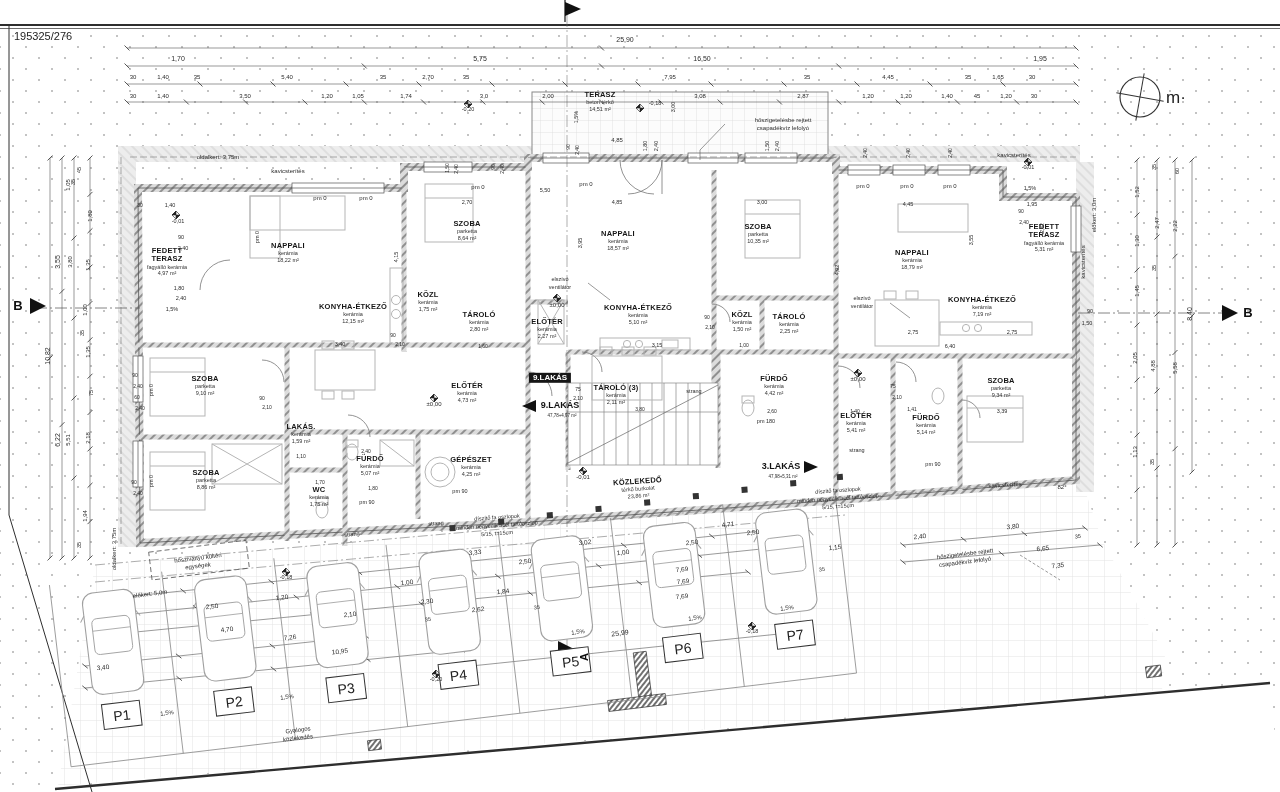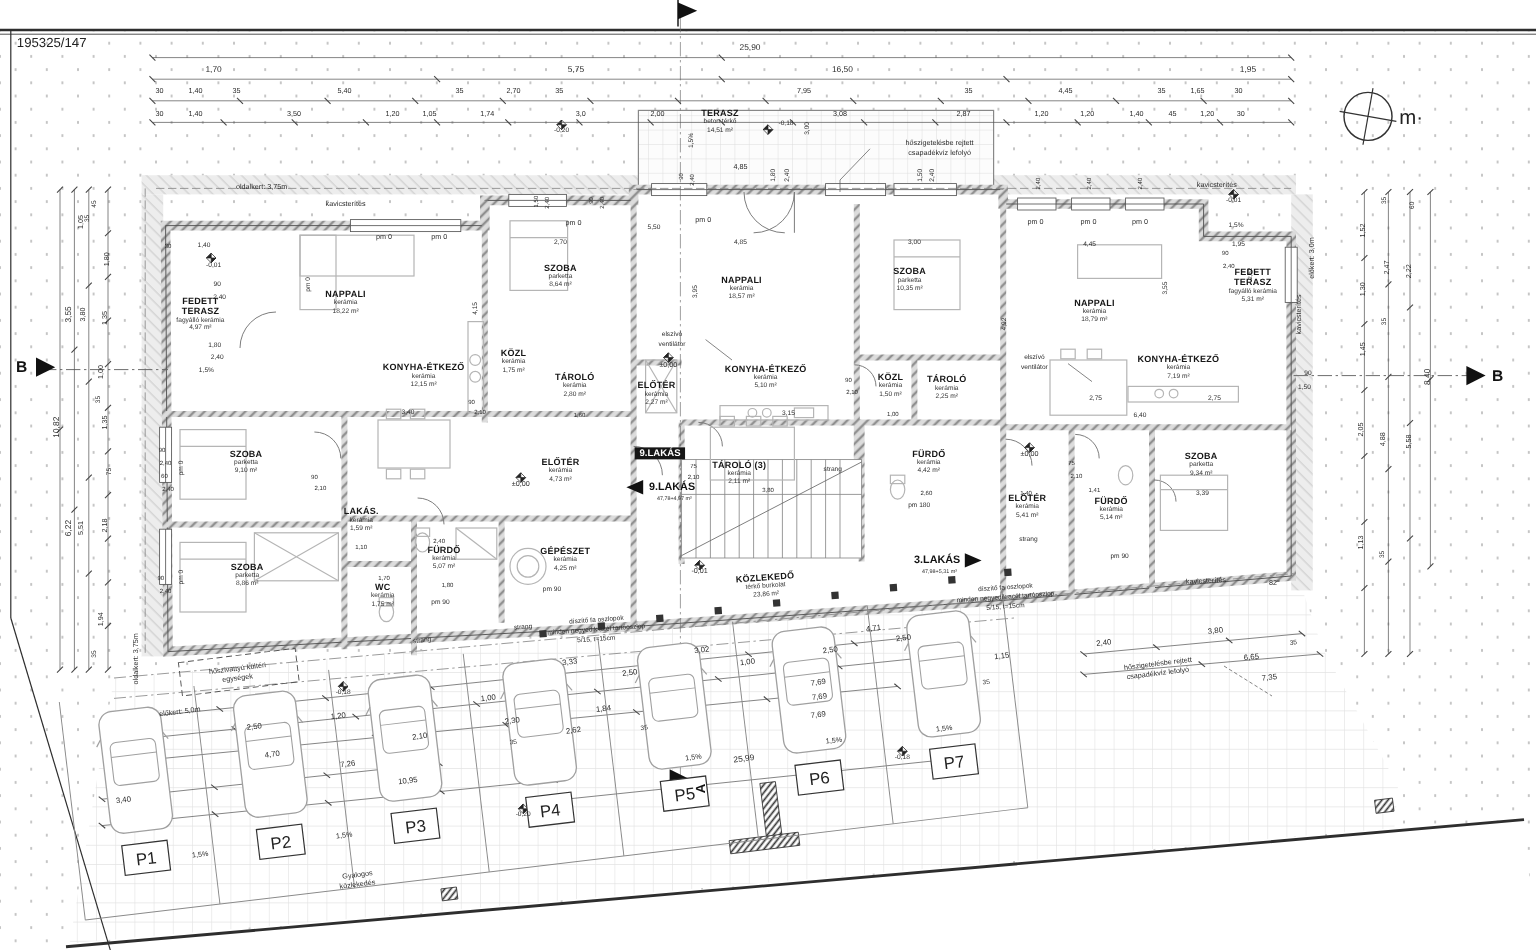--- a/index.html
+++ b/index.html
@@ -531,7 +531,7 @@
   </svg>
 
   <div id="labels">
-    <div id="plotno">195325/147</div>
+    <div id="plotno">195325/276</div>
     <div id="northlbl">m·</div>
   <div class="an" style="left: 625px; top: 40px; font-size: 7px; transform: translate(-50%, -50%);">25,90</div>
       <div class="an" style="left: 178px; top: 59px; font-size: 7px; transform: translate(-50%, -50%);">1,70</div>

